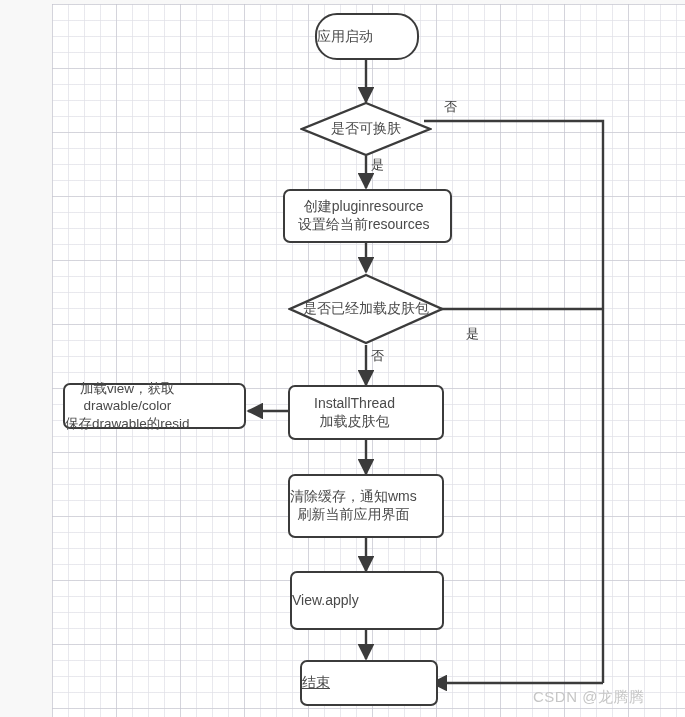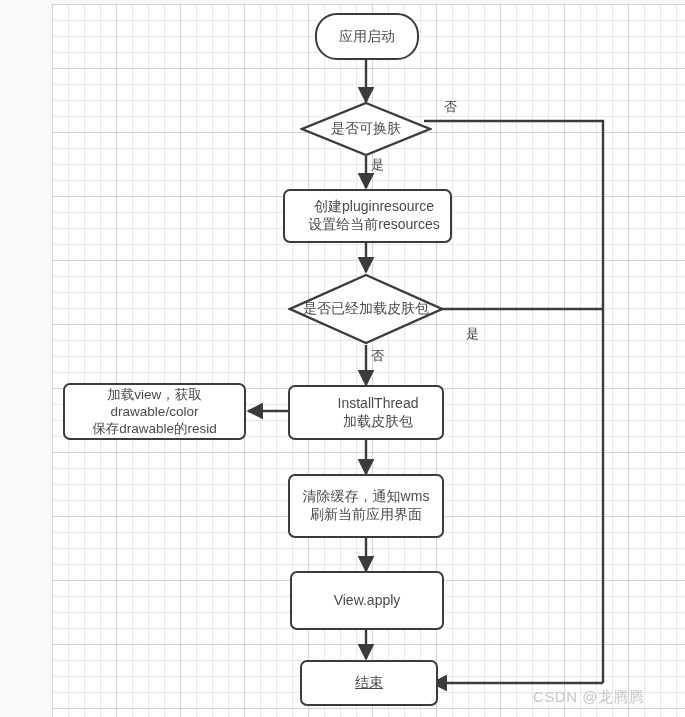--- a/index.html
+++ b/index.html
@@ -49,7 +49,6 @@
     color: #4a4a4a;
     display: flex;
     align-items: center;
-    justify-content: center;
     text-align: center;
     line-height: 1.28;
     font-size: 14px;

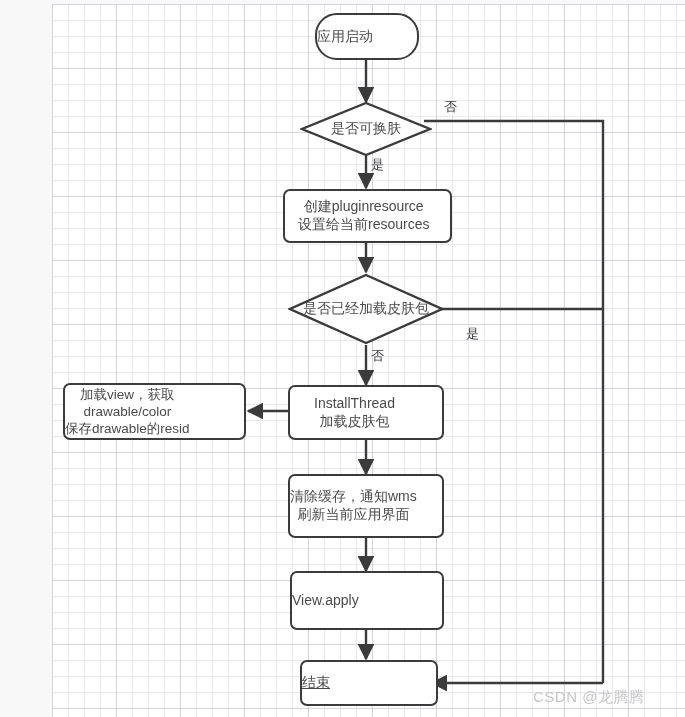--- a/index.html
+++ b/index.html
@@ -161,7 +161,7 @@
     <span>否</span>
   </div>
 
-  <div class="node process" style="left:63px; top:383px; width:183px; height:57px; font-size:13.5px;">
+  <div class="node process" style="left:63px; top:383px; width:183px; height:46px; font-size:13.5px;">
     <span>加载view，获取
 drawable/color
 保存drawable的resid</span>

